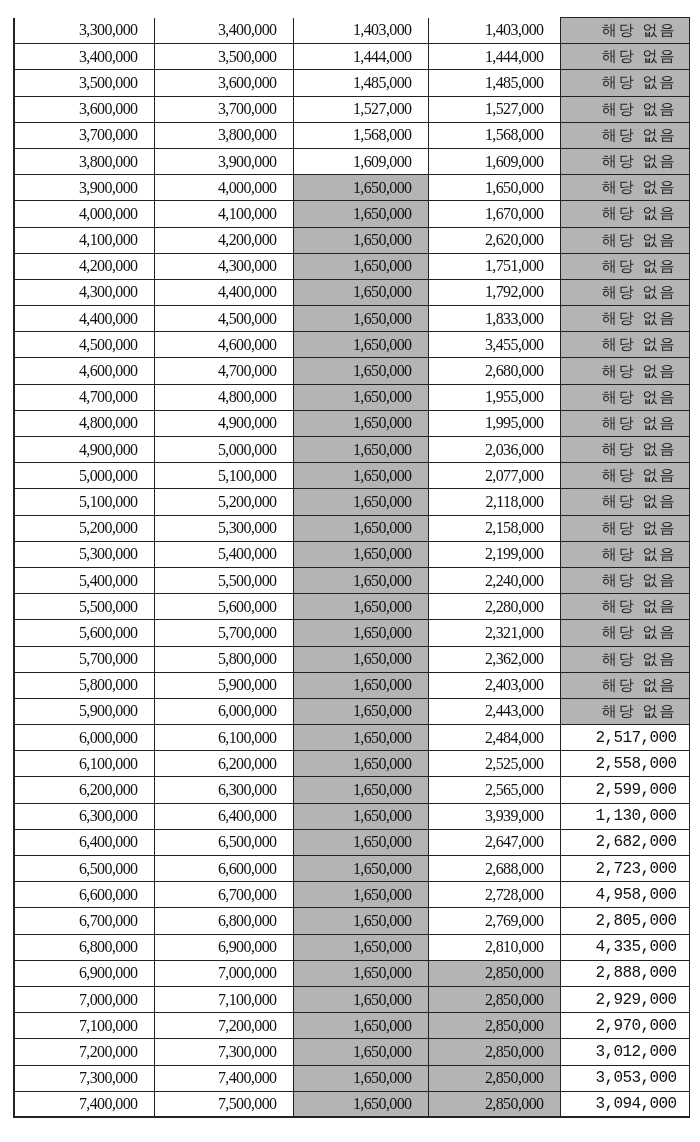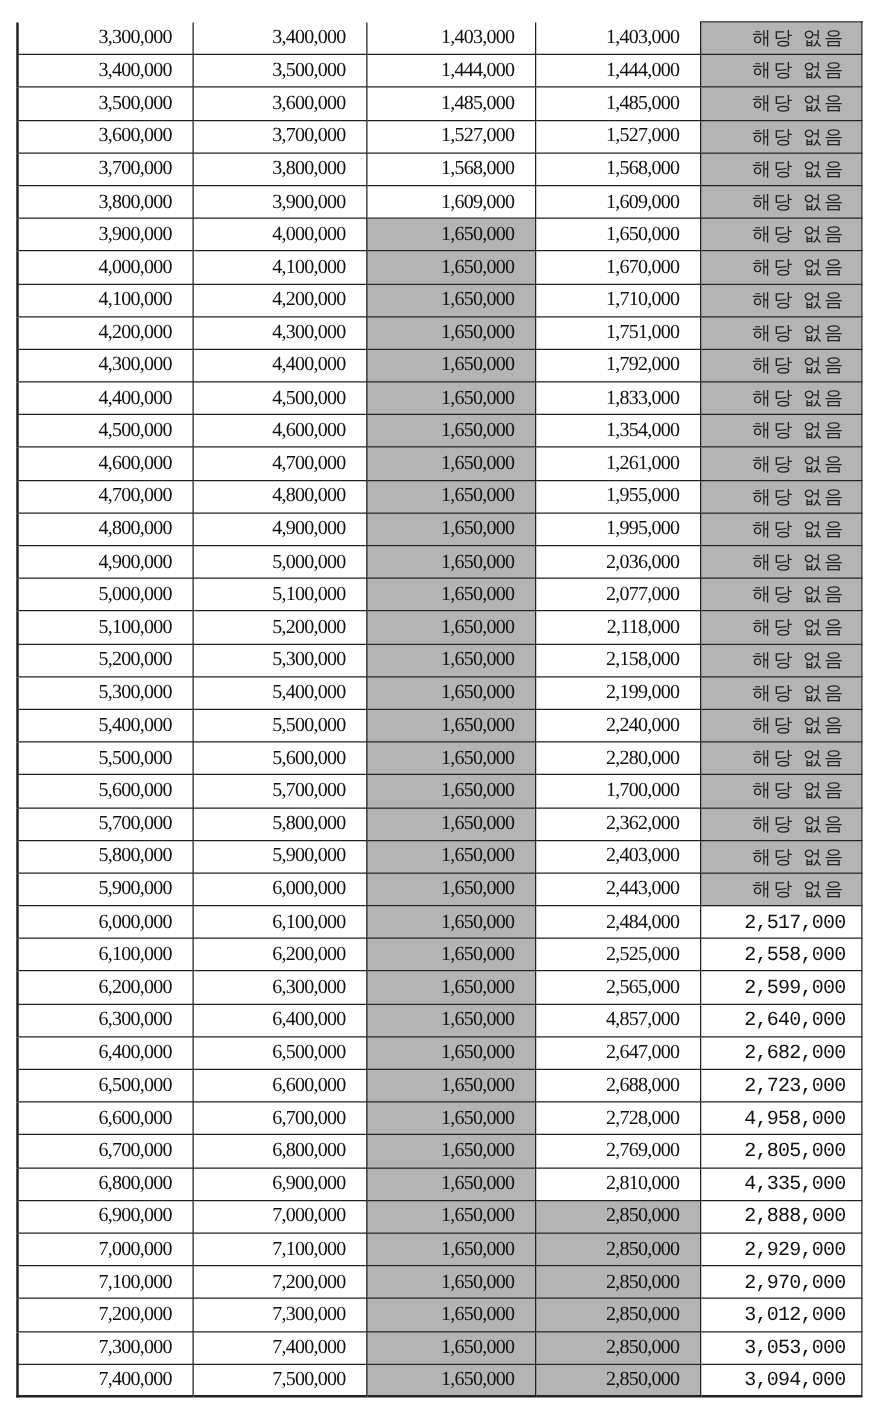--- a/index.html
+++ b/index.html
@@ -92,7 +92,7 @@
         <td class="c1">4,100,000</td>
         <td class="c2">4,200,000</td>
         <td class="c3 shaded">1,650,000</td>
-        <td class="c4">1,710,000</td>
+        <td class="c4">2,620,000</td>
         <td class="c5 shaded na">해당 없음</td>
       </tr>
       <tr>

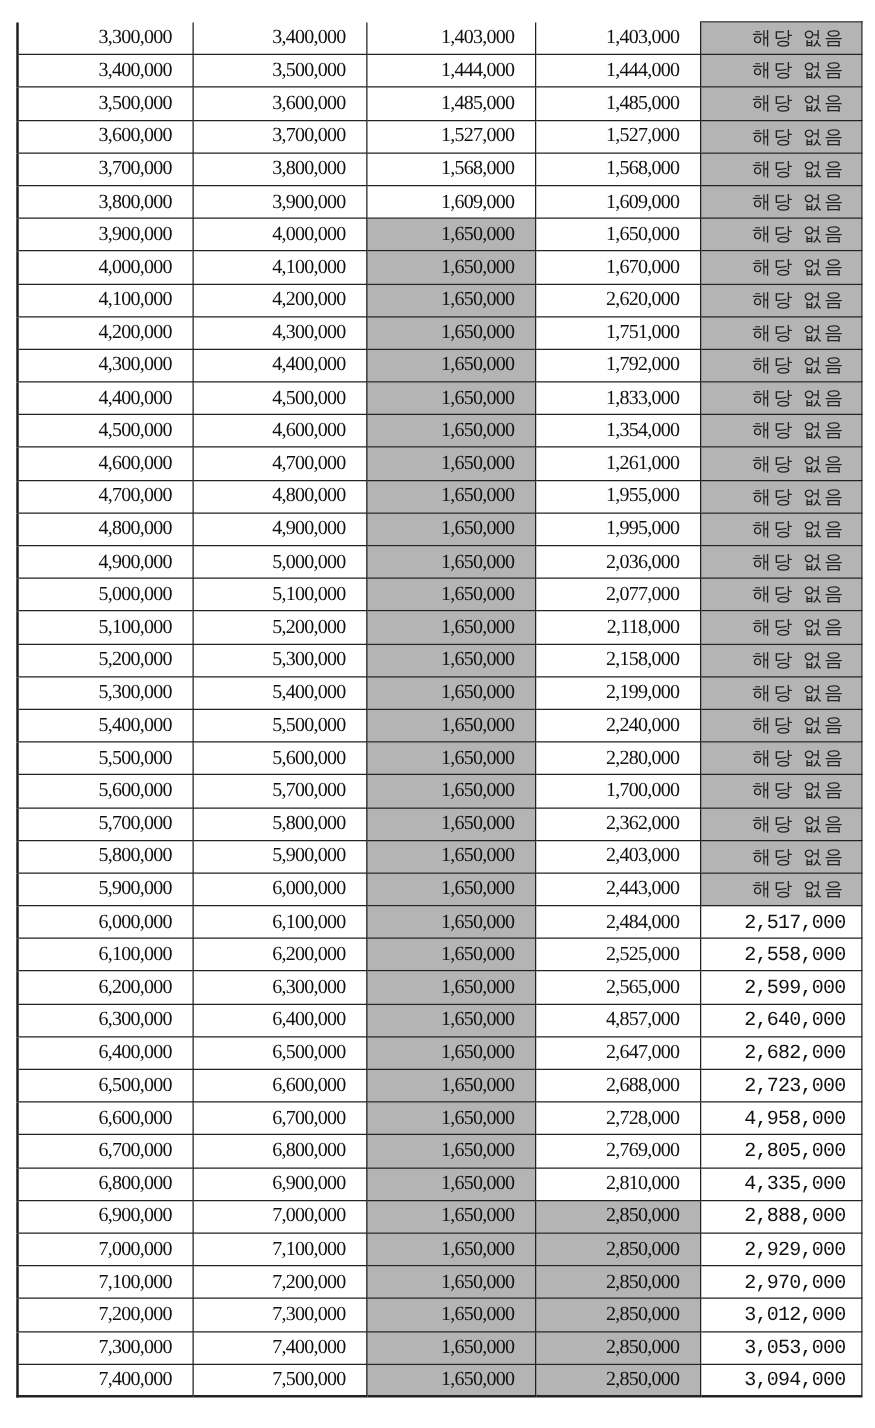--- a/index.html
+++ b/index.html
@@ -120,7 +120,7 @@
         <td class="c1">4,500,000</td>
         <td class="c2">4,600,000</td>
         <td class="c3 shaded">1,650,000</td>
-        <td class="c4">1,354,000</td>
+        <td class="c4">3,455,000</td>
         <td class="c5 shaded na">해당 없음</td>
       </tr>
       <tr>

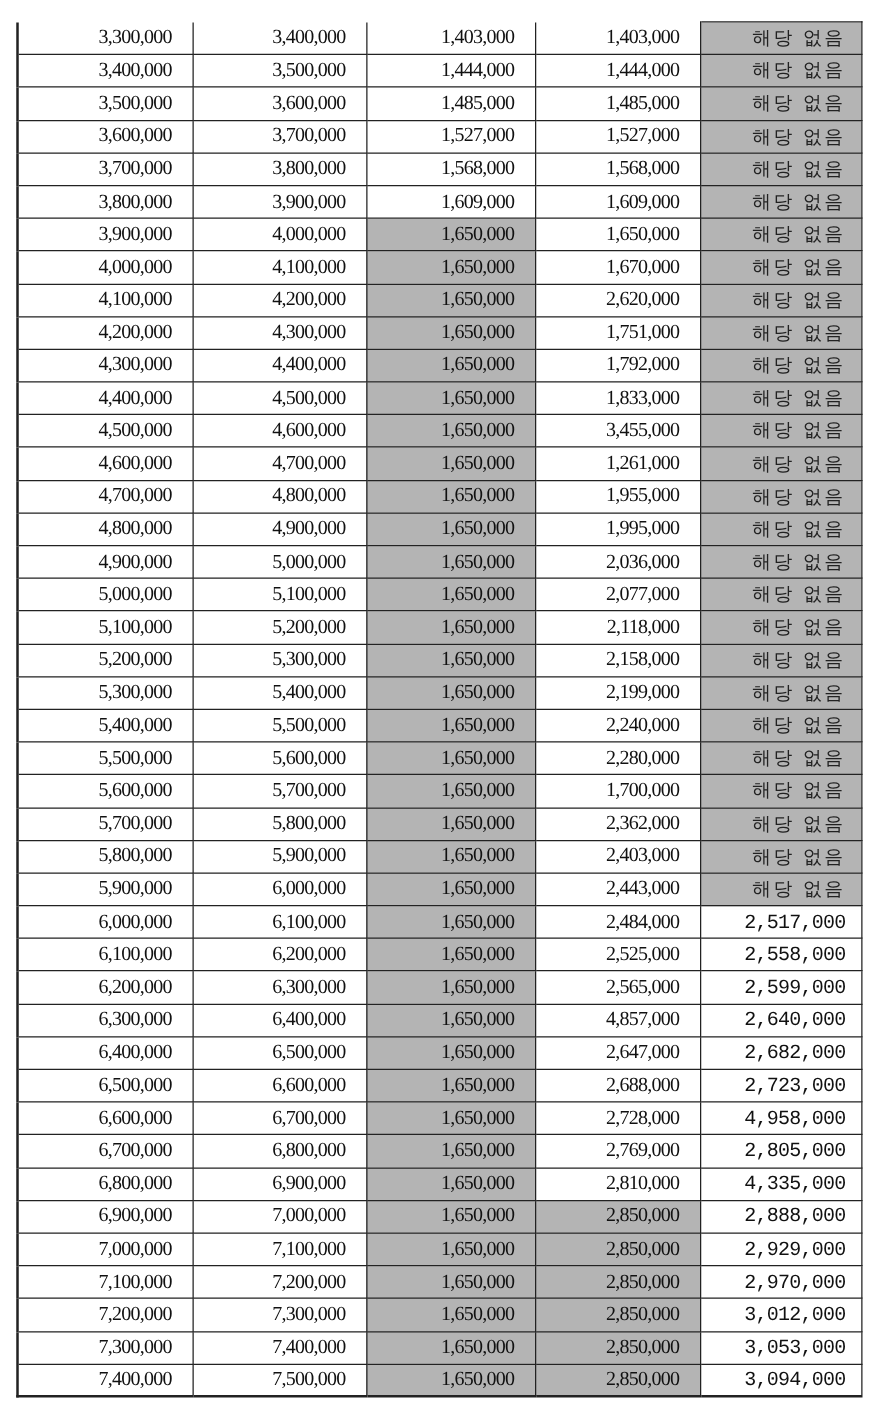--- a/index.html
+++ b/index.html
@@ -127,7 +127,7 @@
         <td class="c1">4,600,000</td>
         <td class="c2">4,700,000</td>
         <td class="c3 shaded">1,650,000</td>
-        <td class="c4">1,261,000</td>
+        <td class="c4">2,680,000</td>
         <td class="c5 shaded na">해당 없음</td>
       </tr>
       <tr>

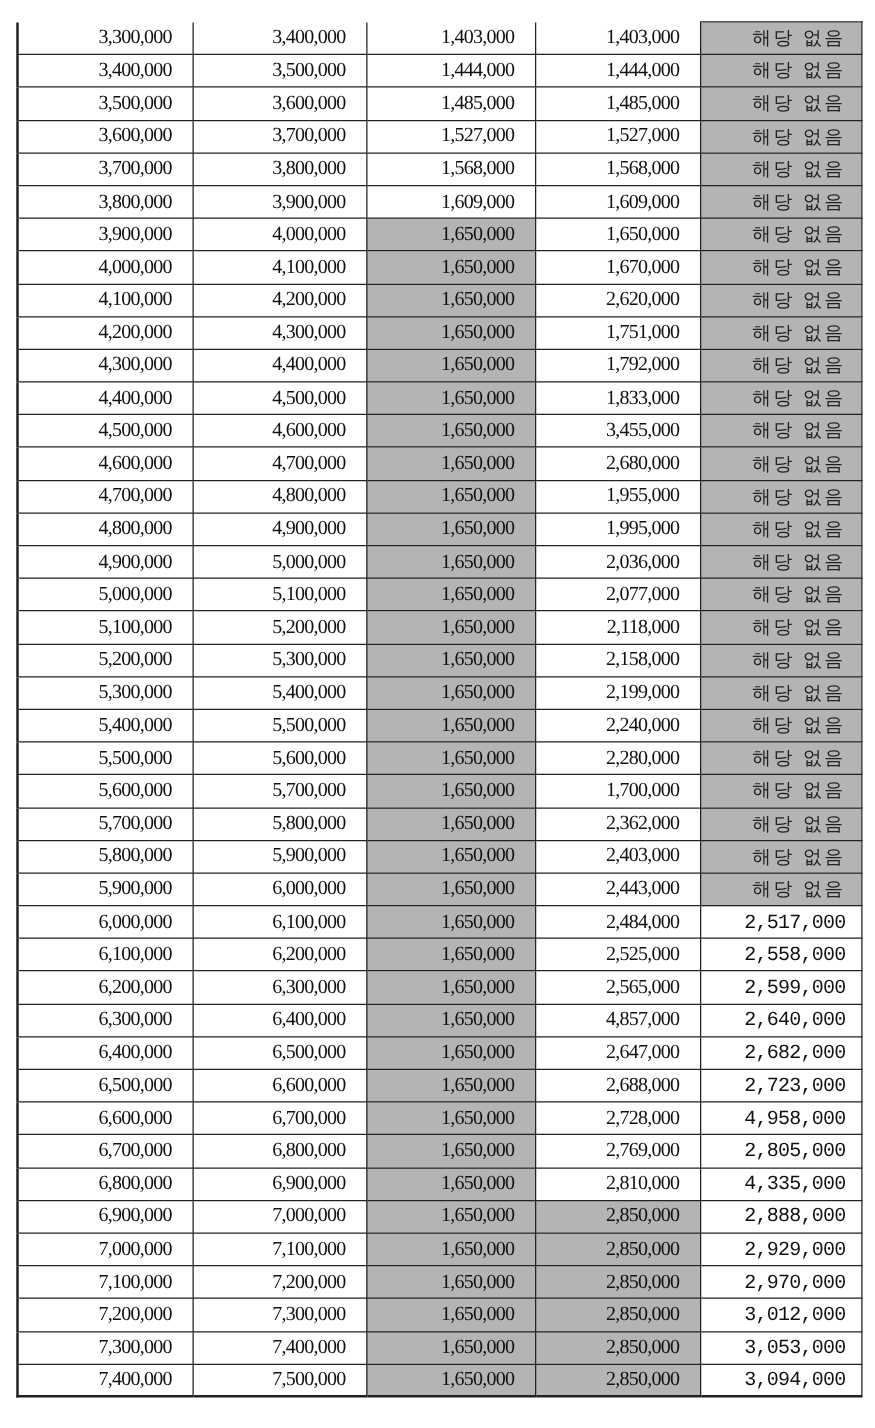--- a/index.html
+++ b/index.html
@@ -197,7 +197,7 @@
         <td class="c1">5,600,000</td>
         <td class="c2">5,700,000</td>
         <td class="c3 shaded">1,650,000</td>
-        <td class="c4">1,700,000</td>
+        <td class="c4">2,321,000</td>
         <td class="c5 shaded na">해당 없음</td>
       </tr>
       <tr>

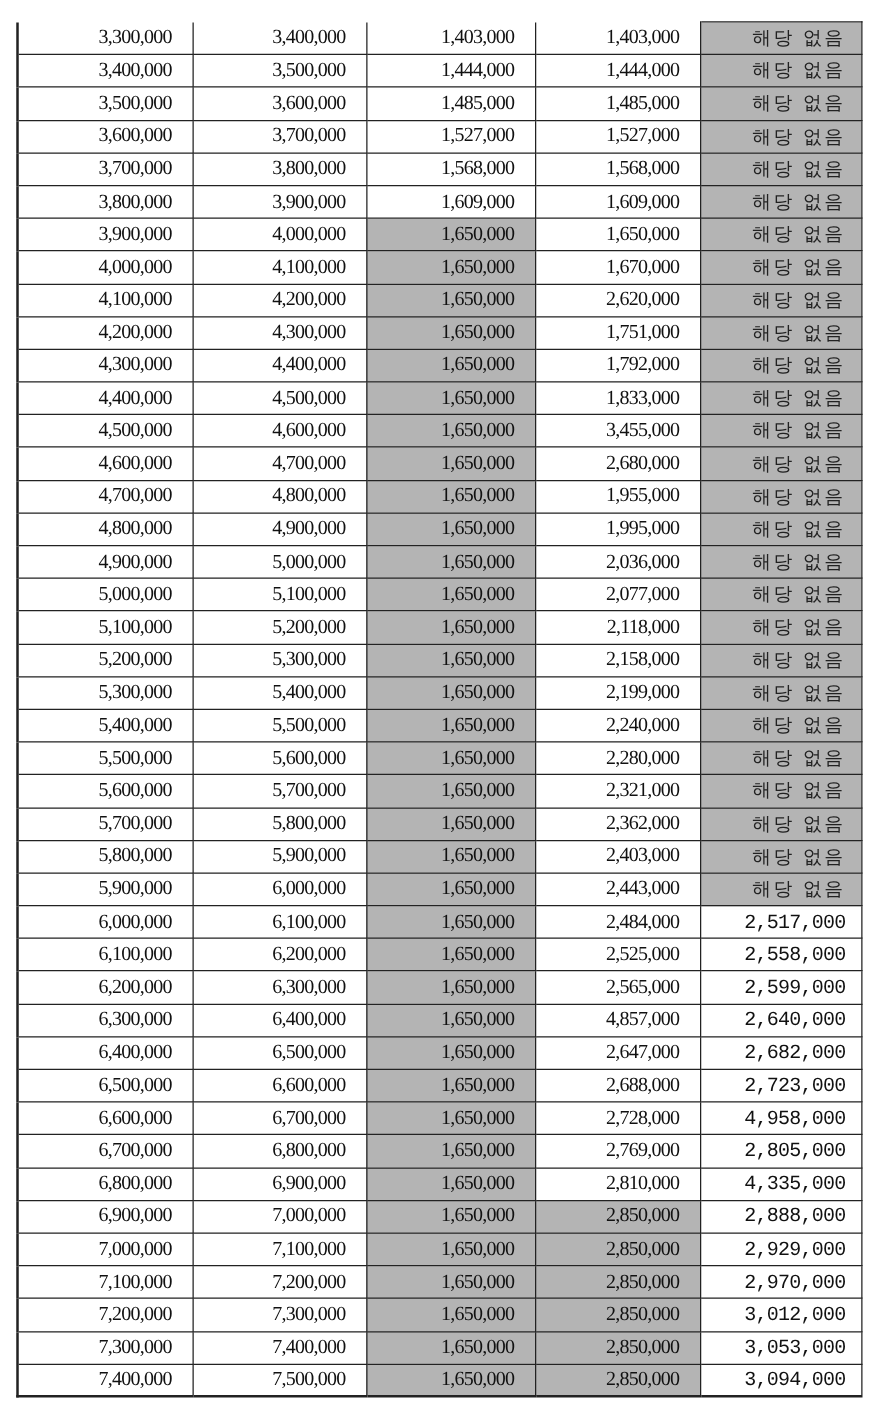--- a/index.html
+++ b/index.html
@@ -246,7 +246,7 @@
         <td class="c1">6,300,000</td>
         <td class="c2">6,400,000</td>
         <td class="c3 shaded">1,650,000</td>
-        <td class="c4">4,857,000</td>
+        <td class="c4">3,939,000</td>
         <td class="c5">2,640,000</td>
       </tr>
       <tr>

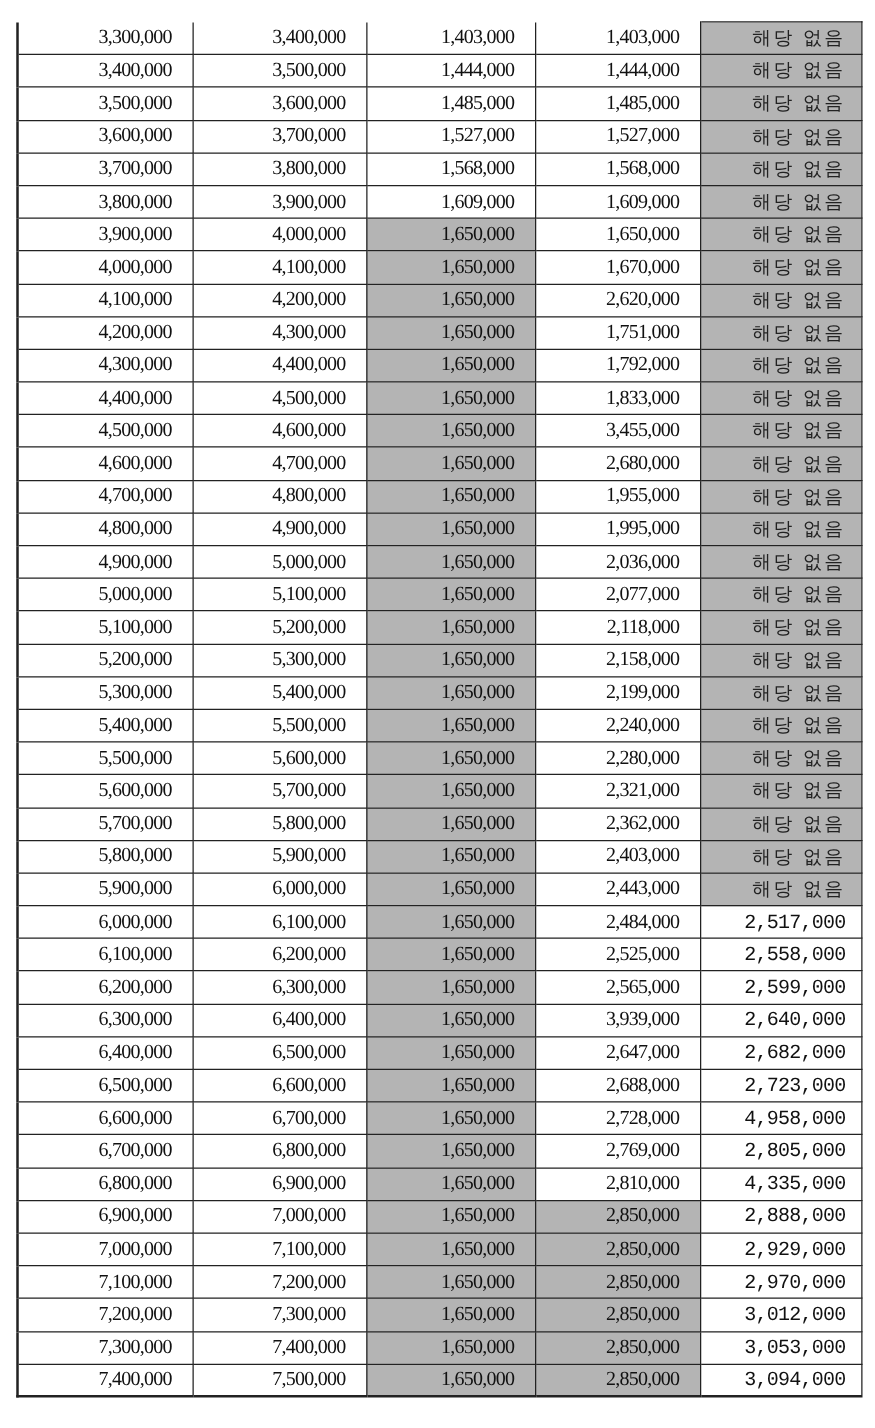--- a/index.html
+++ b/index.html
@@ -247,7 +247,7 @@
         <td class="c2">6,400,000</td>
         <td class="c3 shaded">1,650,000</td>
         <td class="c4">3,939,000</td>
-        <td class="c5">2,640,000</td>
+        <td class="c5">1,130,000</td>
       </tr>
       <tr>
         <td class="c1">6,400,000</td>

